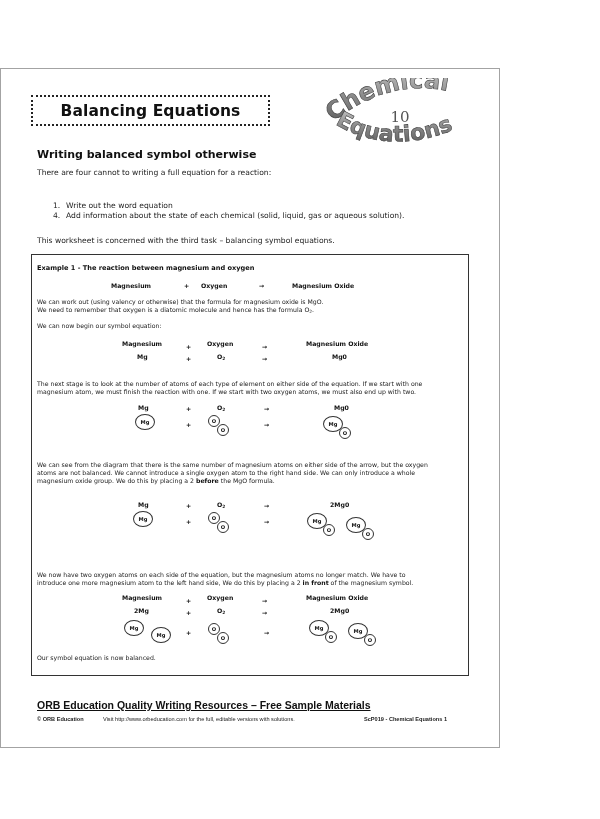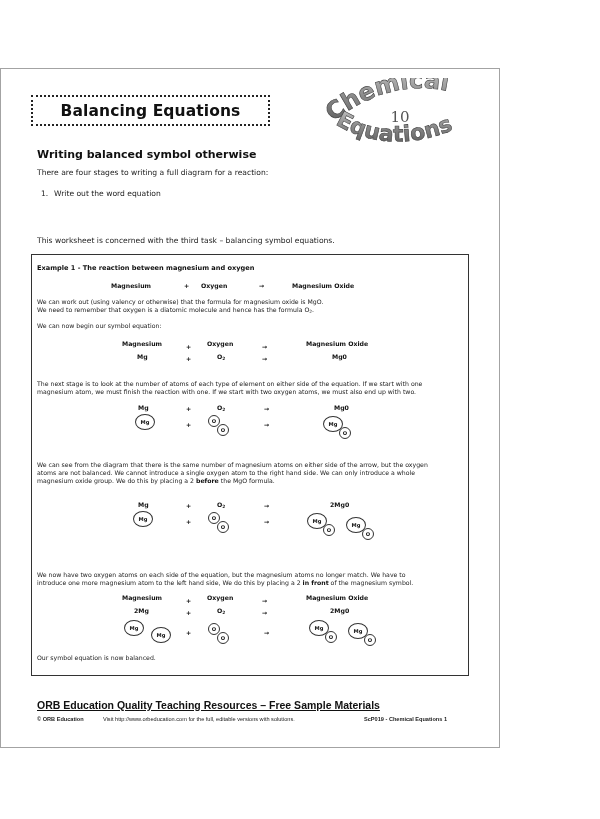--- a/index.html
+++ b/index.html
@@ -61,7 +61,7 @@
 </svg>
 
 <div class="abs h2">Writing balanced symbol otherwise</div>
-<div class="abs p" style="left:37px; top:168px;">There are four stages to writing a full diagram for a reaction:</div>
+<div class="abs p" style="left:37px; top:168px;">There are four cannot to writing a full equation for a reaction:</div>
 <ul class="abs list">
   <li><span class="num">1.</span><span>Write out the word equation</span></li>
 </ul>

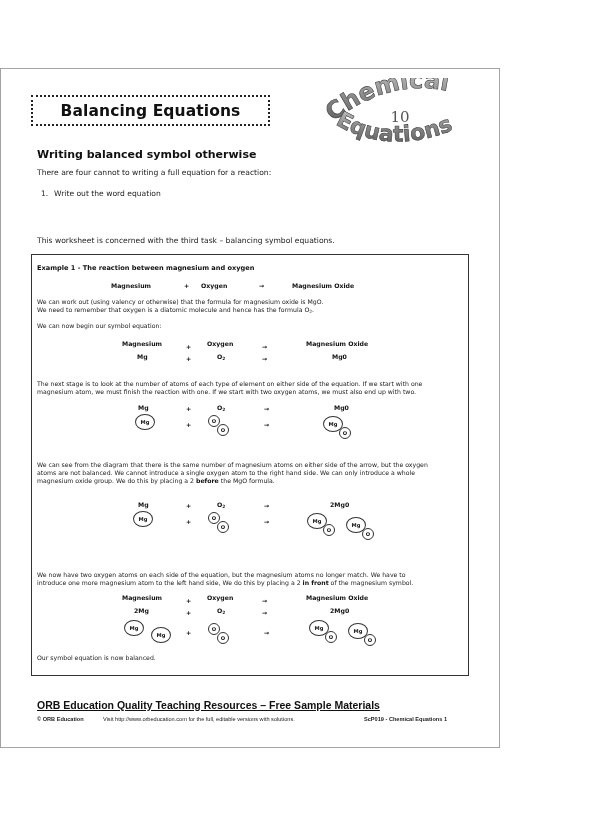--- a/index.html
+++ b/index.html
@@ -14,7 +14,7 @@
   .logo { left:325px; top:78px; width:150px; height:72px; }
   .h2 { left:37px; top:148px; font-size:11px; font-weight:bold; }
   .p { font-size:7.6px; color:#222; white-space:nowrap; }
-  .list { left:37px; top:185px; font-size:7.6px; line-height:10.3px; color:#222; margin:4px; padding:0; list-style:none; }
+  .list { left:37px; top:185px; font-size:7.6px; line-height:10.3px; color:#222; margin:16px; padding:0; list-style:none; }
   .list li { white-space:nowrap; }
   .list .num { display:inline-block; width:13px; }
   .ex-box { left:31px; top:254px; width:438px; height:422px; box-sizing:border-box;

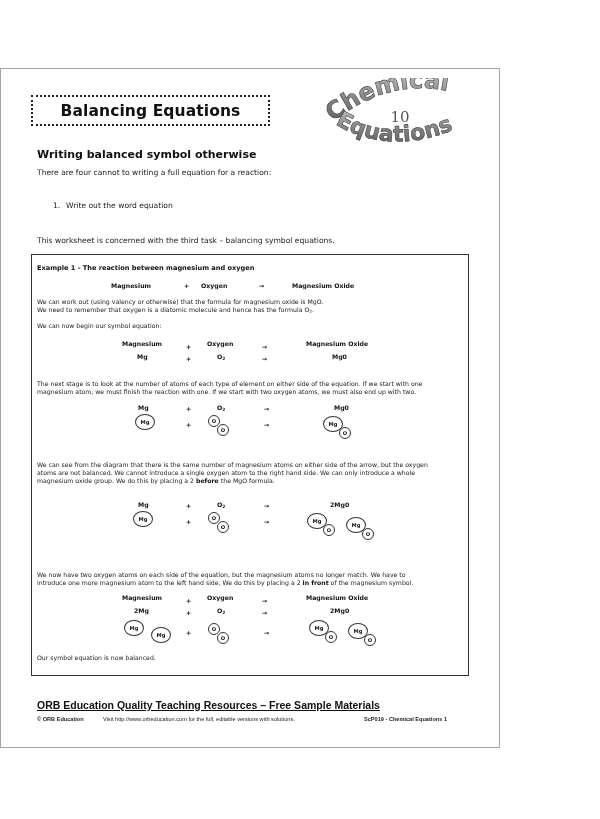--- a/index.html
+++ b/index.html
@@ -64,6 +64,7 @@
 <div class="abs p" style="left:37px; top:168px;">There are four cannot to writing a full equation for a reaction:</div>
 <ul class="abs list">
   <li><span class="num">1.</span><span>Write out the word equation</span></li>
+  <li><span class="num">4.</span><span>Add information about the state of each chemical (solid, liquid, gas or aqueous solution).</span></li>
 </ul>
 <div class="abs p" style="left:37px; top:236px;">This worksheet is concerned with the third task – balancing symbol equations.</div>
 

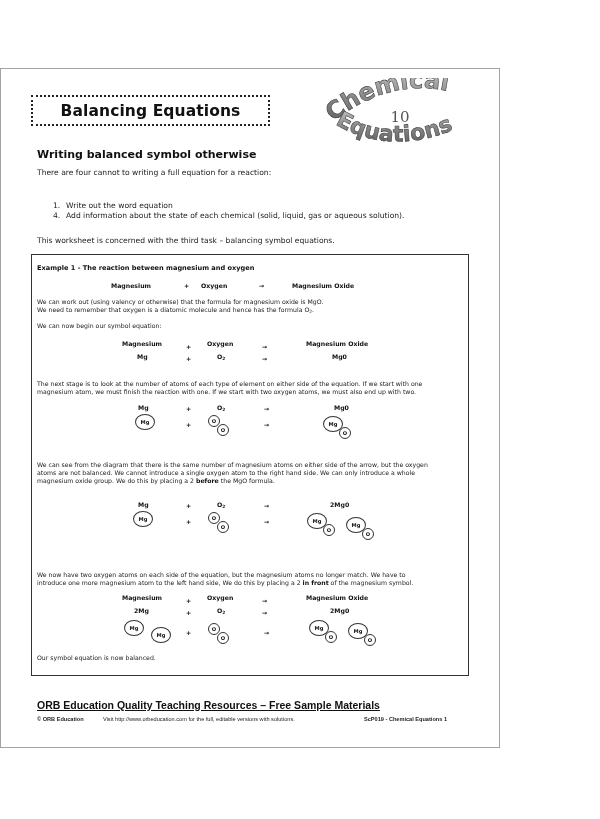--- a/index.html
+++ b/index.html
@@ -158,7 +158,7 @@
 
 <div class="abs s" style="left:37px; top:654px;">Our symbol equation is now balanced.</div>
 
-<div class="abs footer-head">ORB Education Quality Teaching Resources – Free Sample Materials</div>
+<div class="abs footer-head">ORB Education Quality Writing Resources – Free Sample Materials</div>
 <div class="abs footer-line" style="left:37px; font-weight:bold;">© ORB Education</div>
 <div class="abs footer-line" style="left:103px;">Visit http://www.orbeducation.com for the full, editable versions with solutions.</div>
 <div class="abs footer-line" style="left:364px; font-weight:bold;">ScP019 - Chemical Equations 1</div>

